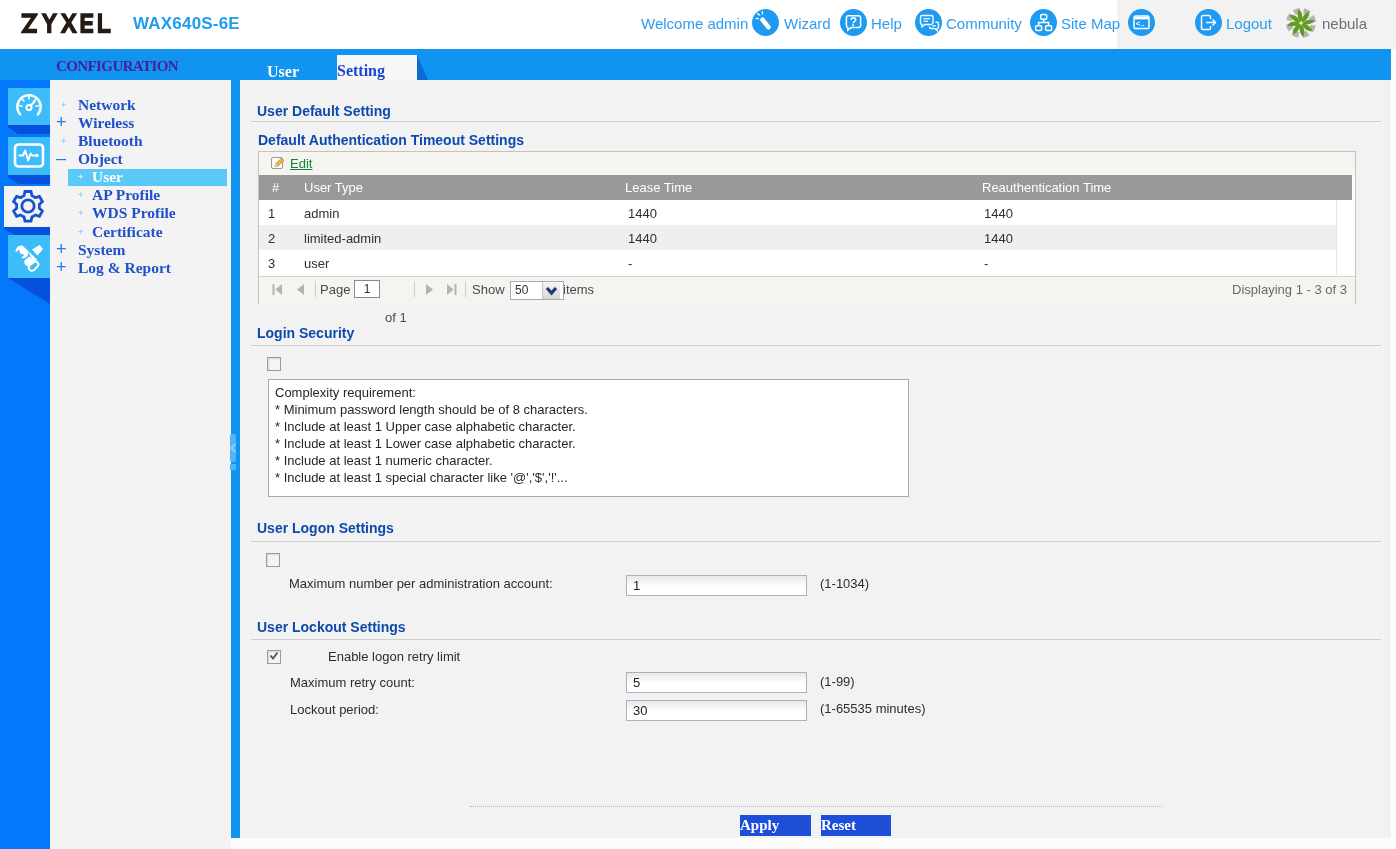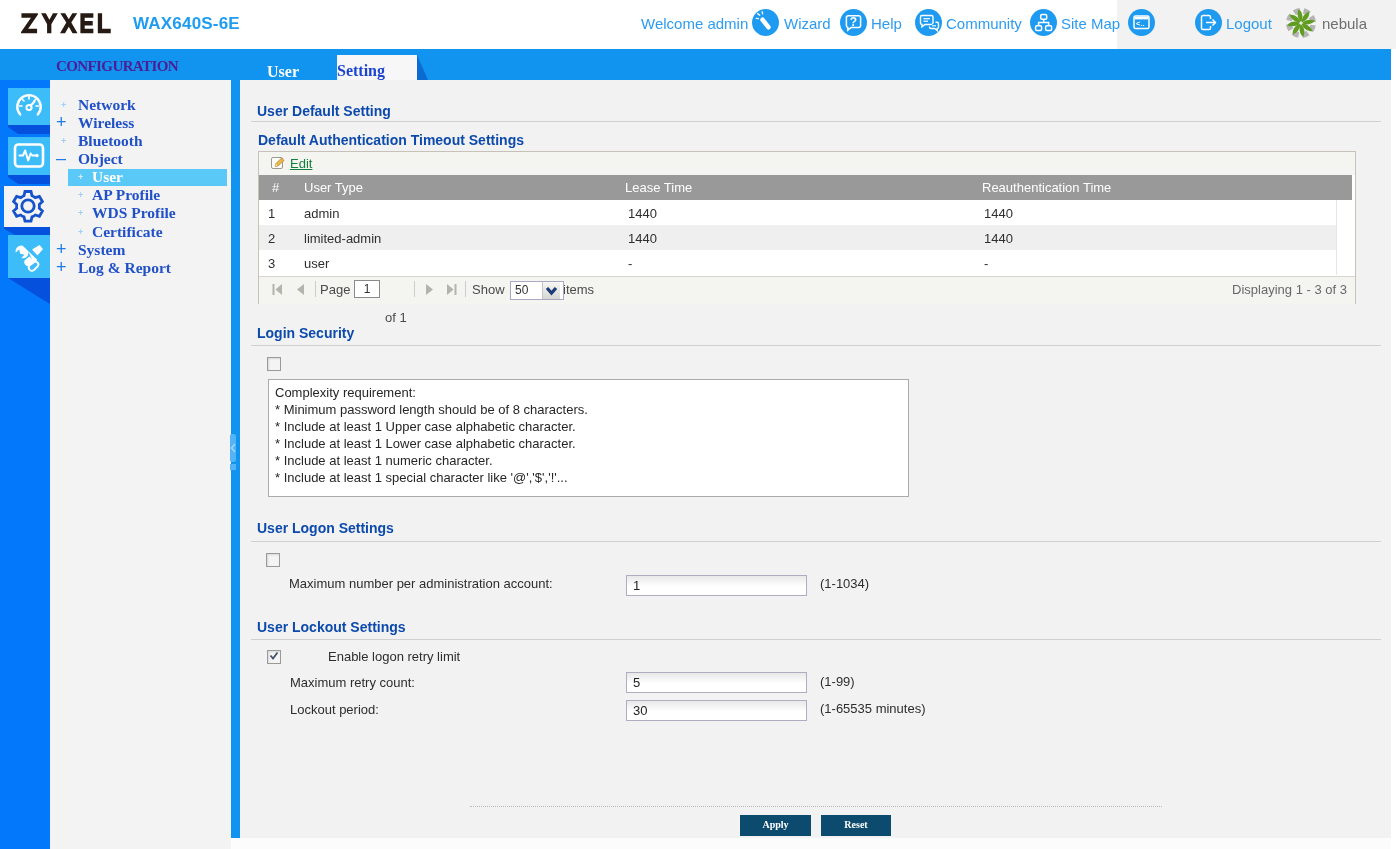--- a/index.html
+++ b/index.html
@@ -40,7 +40,7 @@
 .hint{position:absolute;font-size:13px;color:#2d2d2d;white-space:nowrap;}
 .cb{position:absolute;width:12px;height:12px;border:1px solid #9a9a9a;background:#f4f4f4;box-shadow:inset 1px 1px 2px rgba(0,0,0,0.12);}
 .inp{position:absolute;width:173px;height:19px;border:1px solid #aeaec0;background:linear-gradient(#e8e8e8,#ffffff 55%);font-size:13px;color:#222;padding:0 0 0 6px;line-height:19px;}
-.btn{position:absolute;top:815px;height:21px;background:#0c4a6e;color:#fff;font-family:"Liberation Serif",serif;font-weight:bold;font-size:10px;text-align:center;line-height:20px;}
+.btn{position:absolute;top:815px;height:21px;background:#1d4ed8;color:#fff;font-family:"Liberation Serif",serif;font-weight:bold;font-size:15px;line-height:20px;}
 
 #tbox{position:absolute;left:258px;top:151px;width:1096px;height:151px;border:1px solid #c6c2b8;background:#ffffff;}
 #editbar{position:absolute;left:259px;top:152px;width:1096px;height:23px;background:#f4f4f1;}

